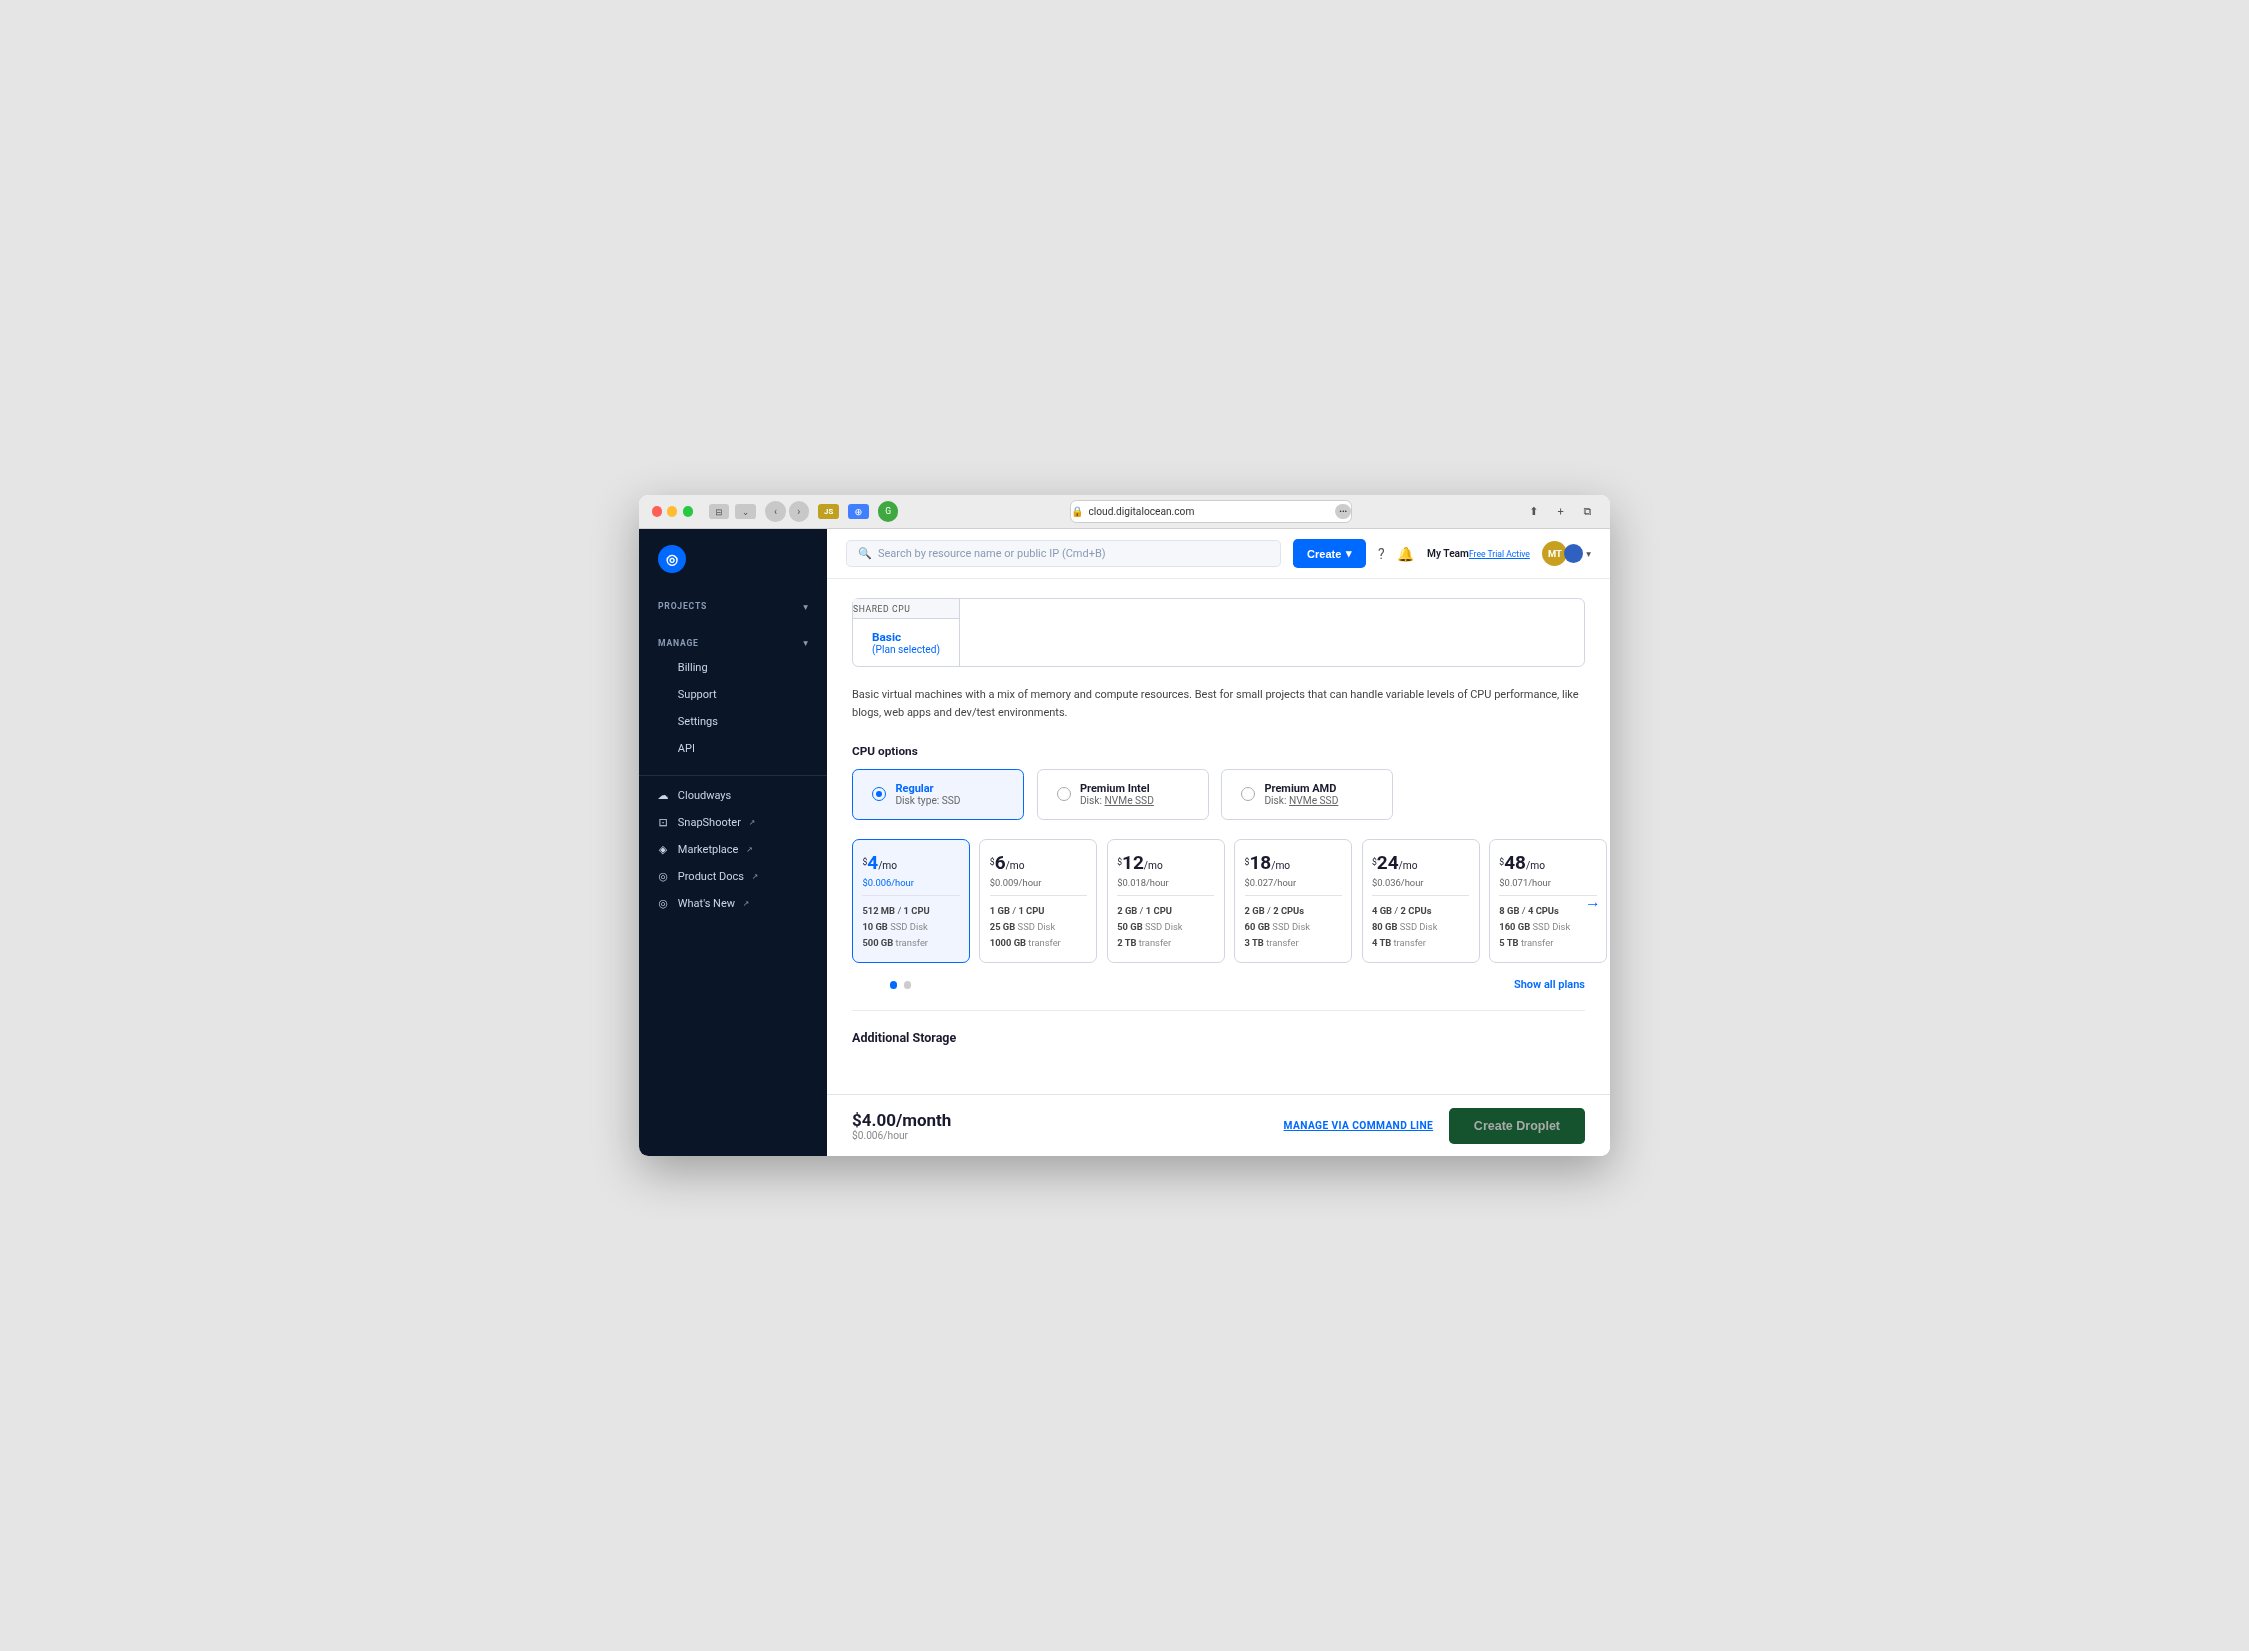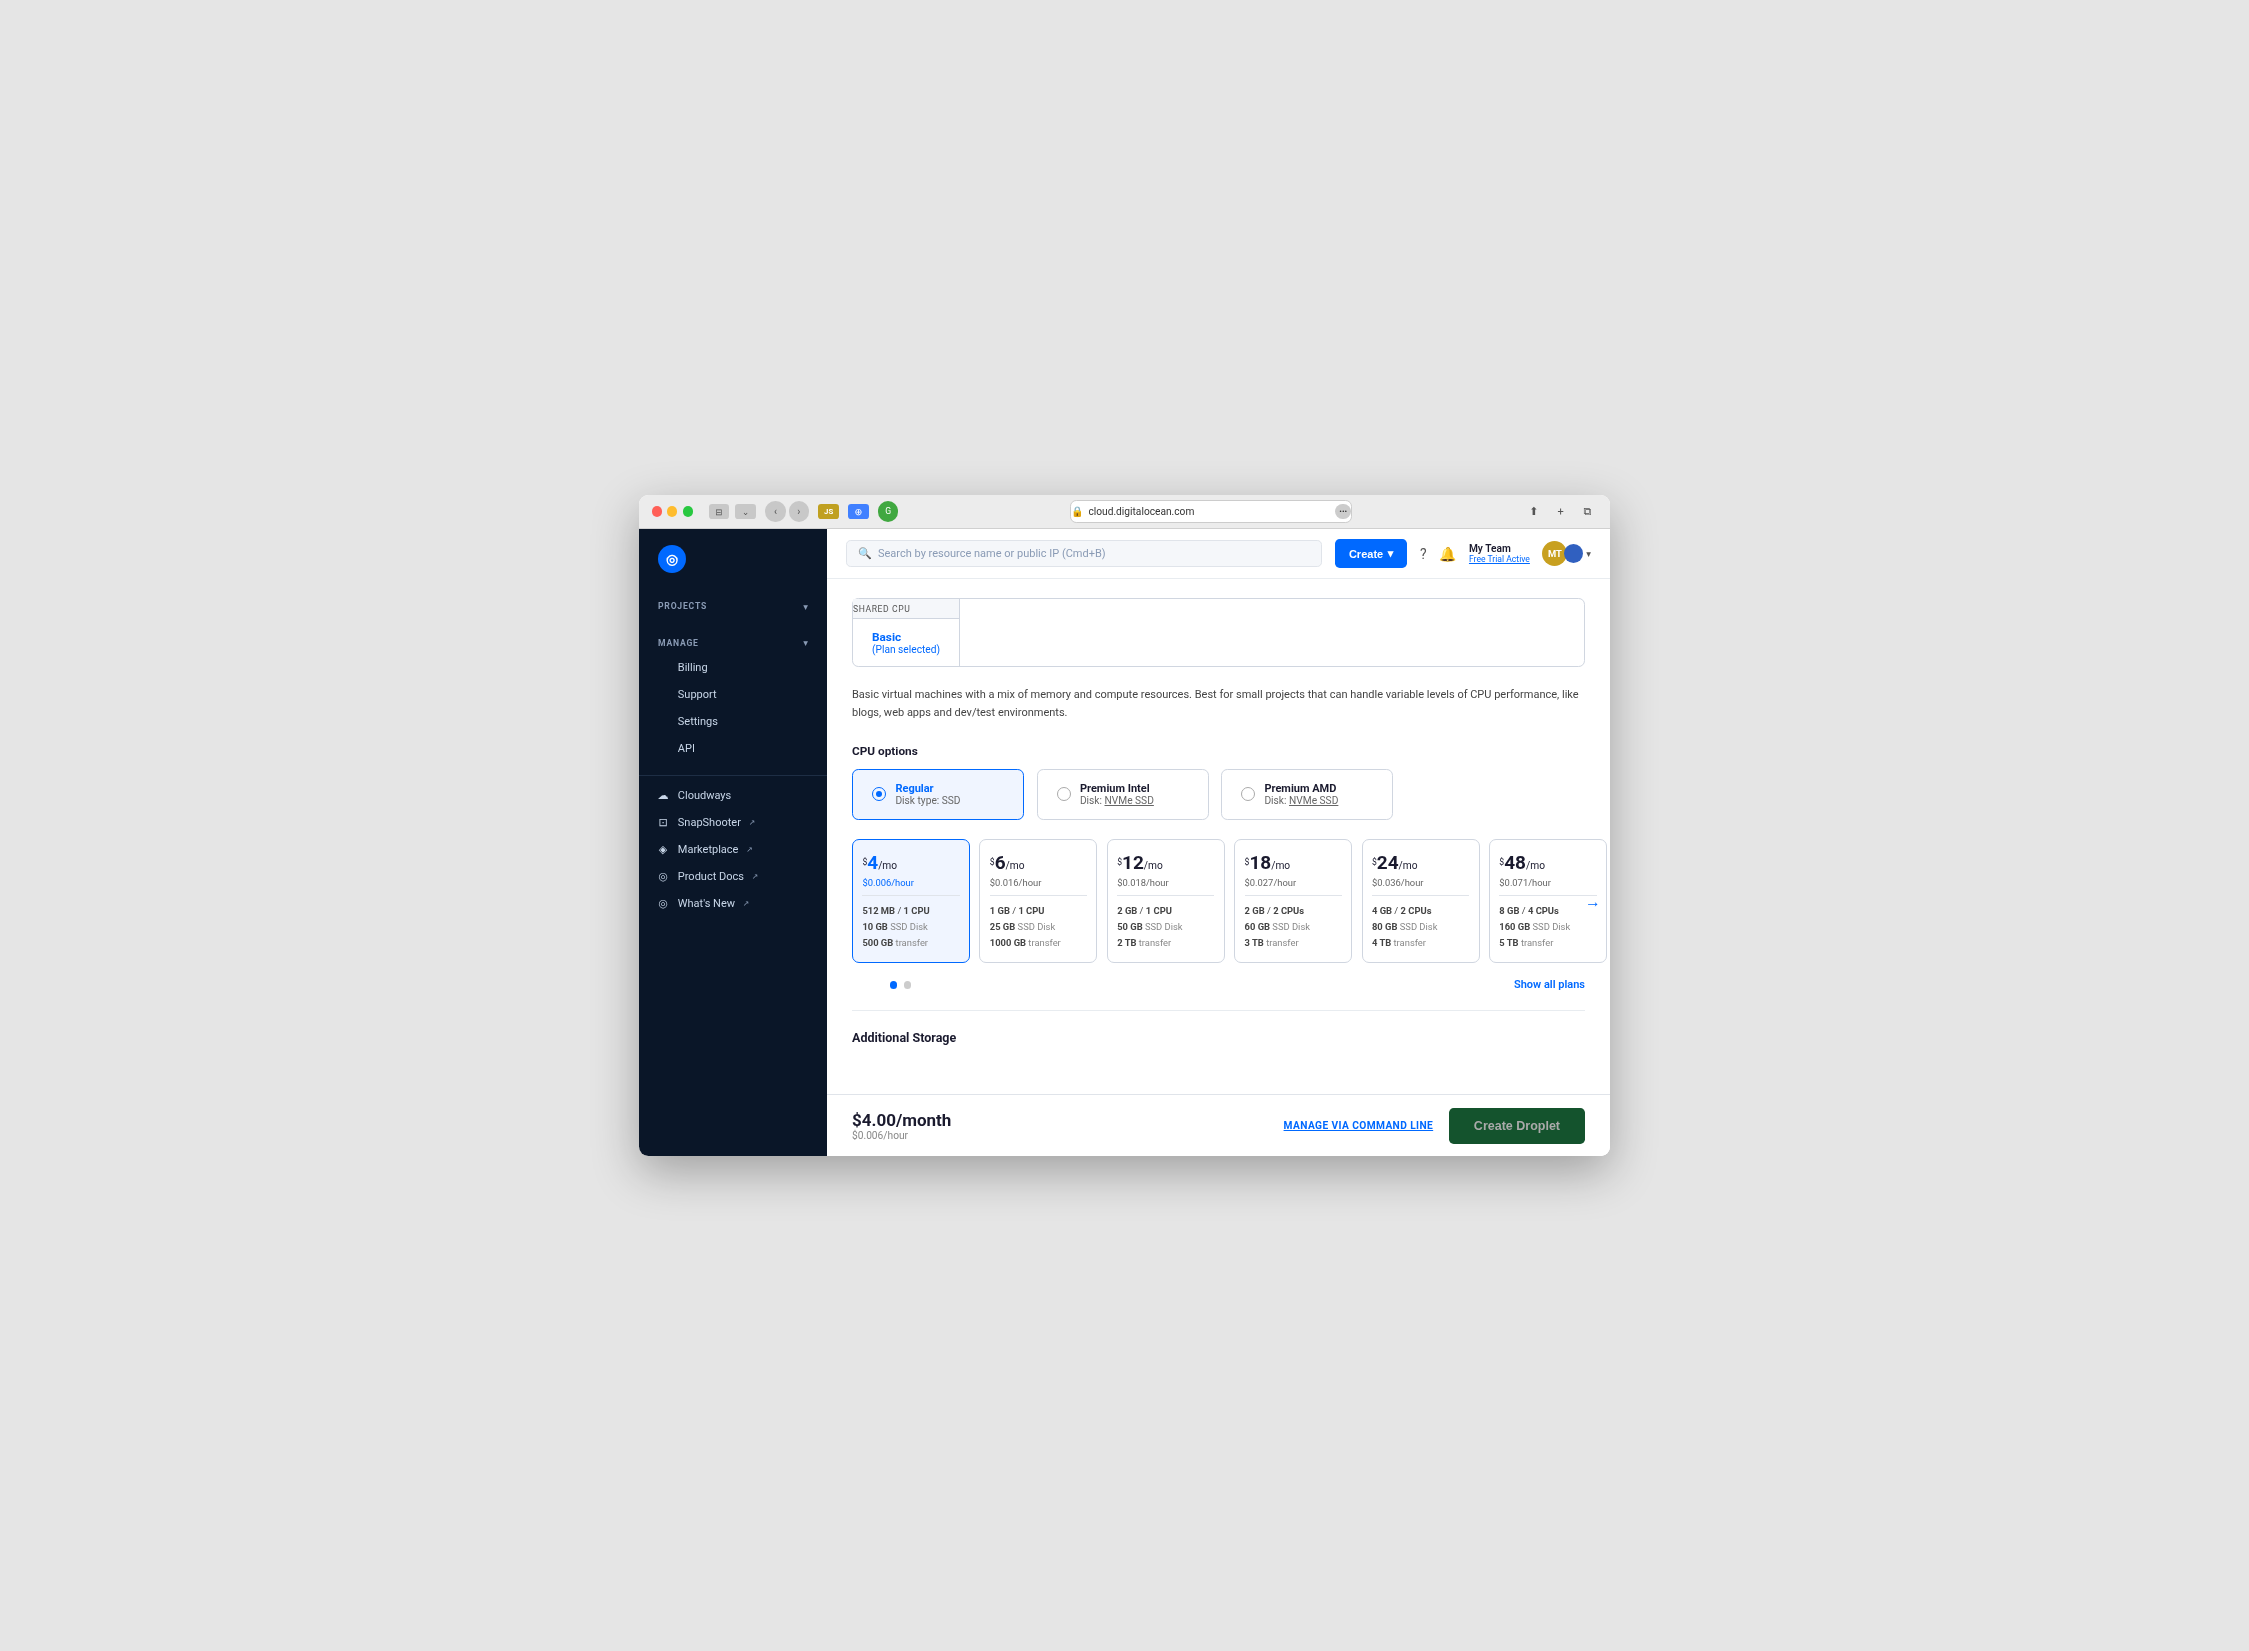--- a/index.html
+++ b/index.html
@@ -230,8 +230,8 @@
     }
     .team-info {
       display: flex;
-      flex-direction: column;
-      align-items: flex-start;
+      flex-direction: row;
+      align-items: center;
     }
     .team-name {
       font-size: 10.2px;

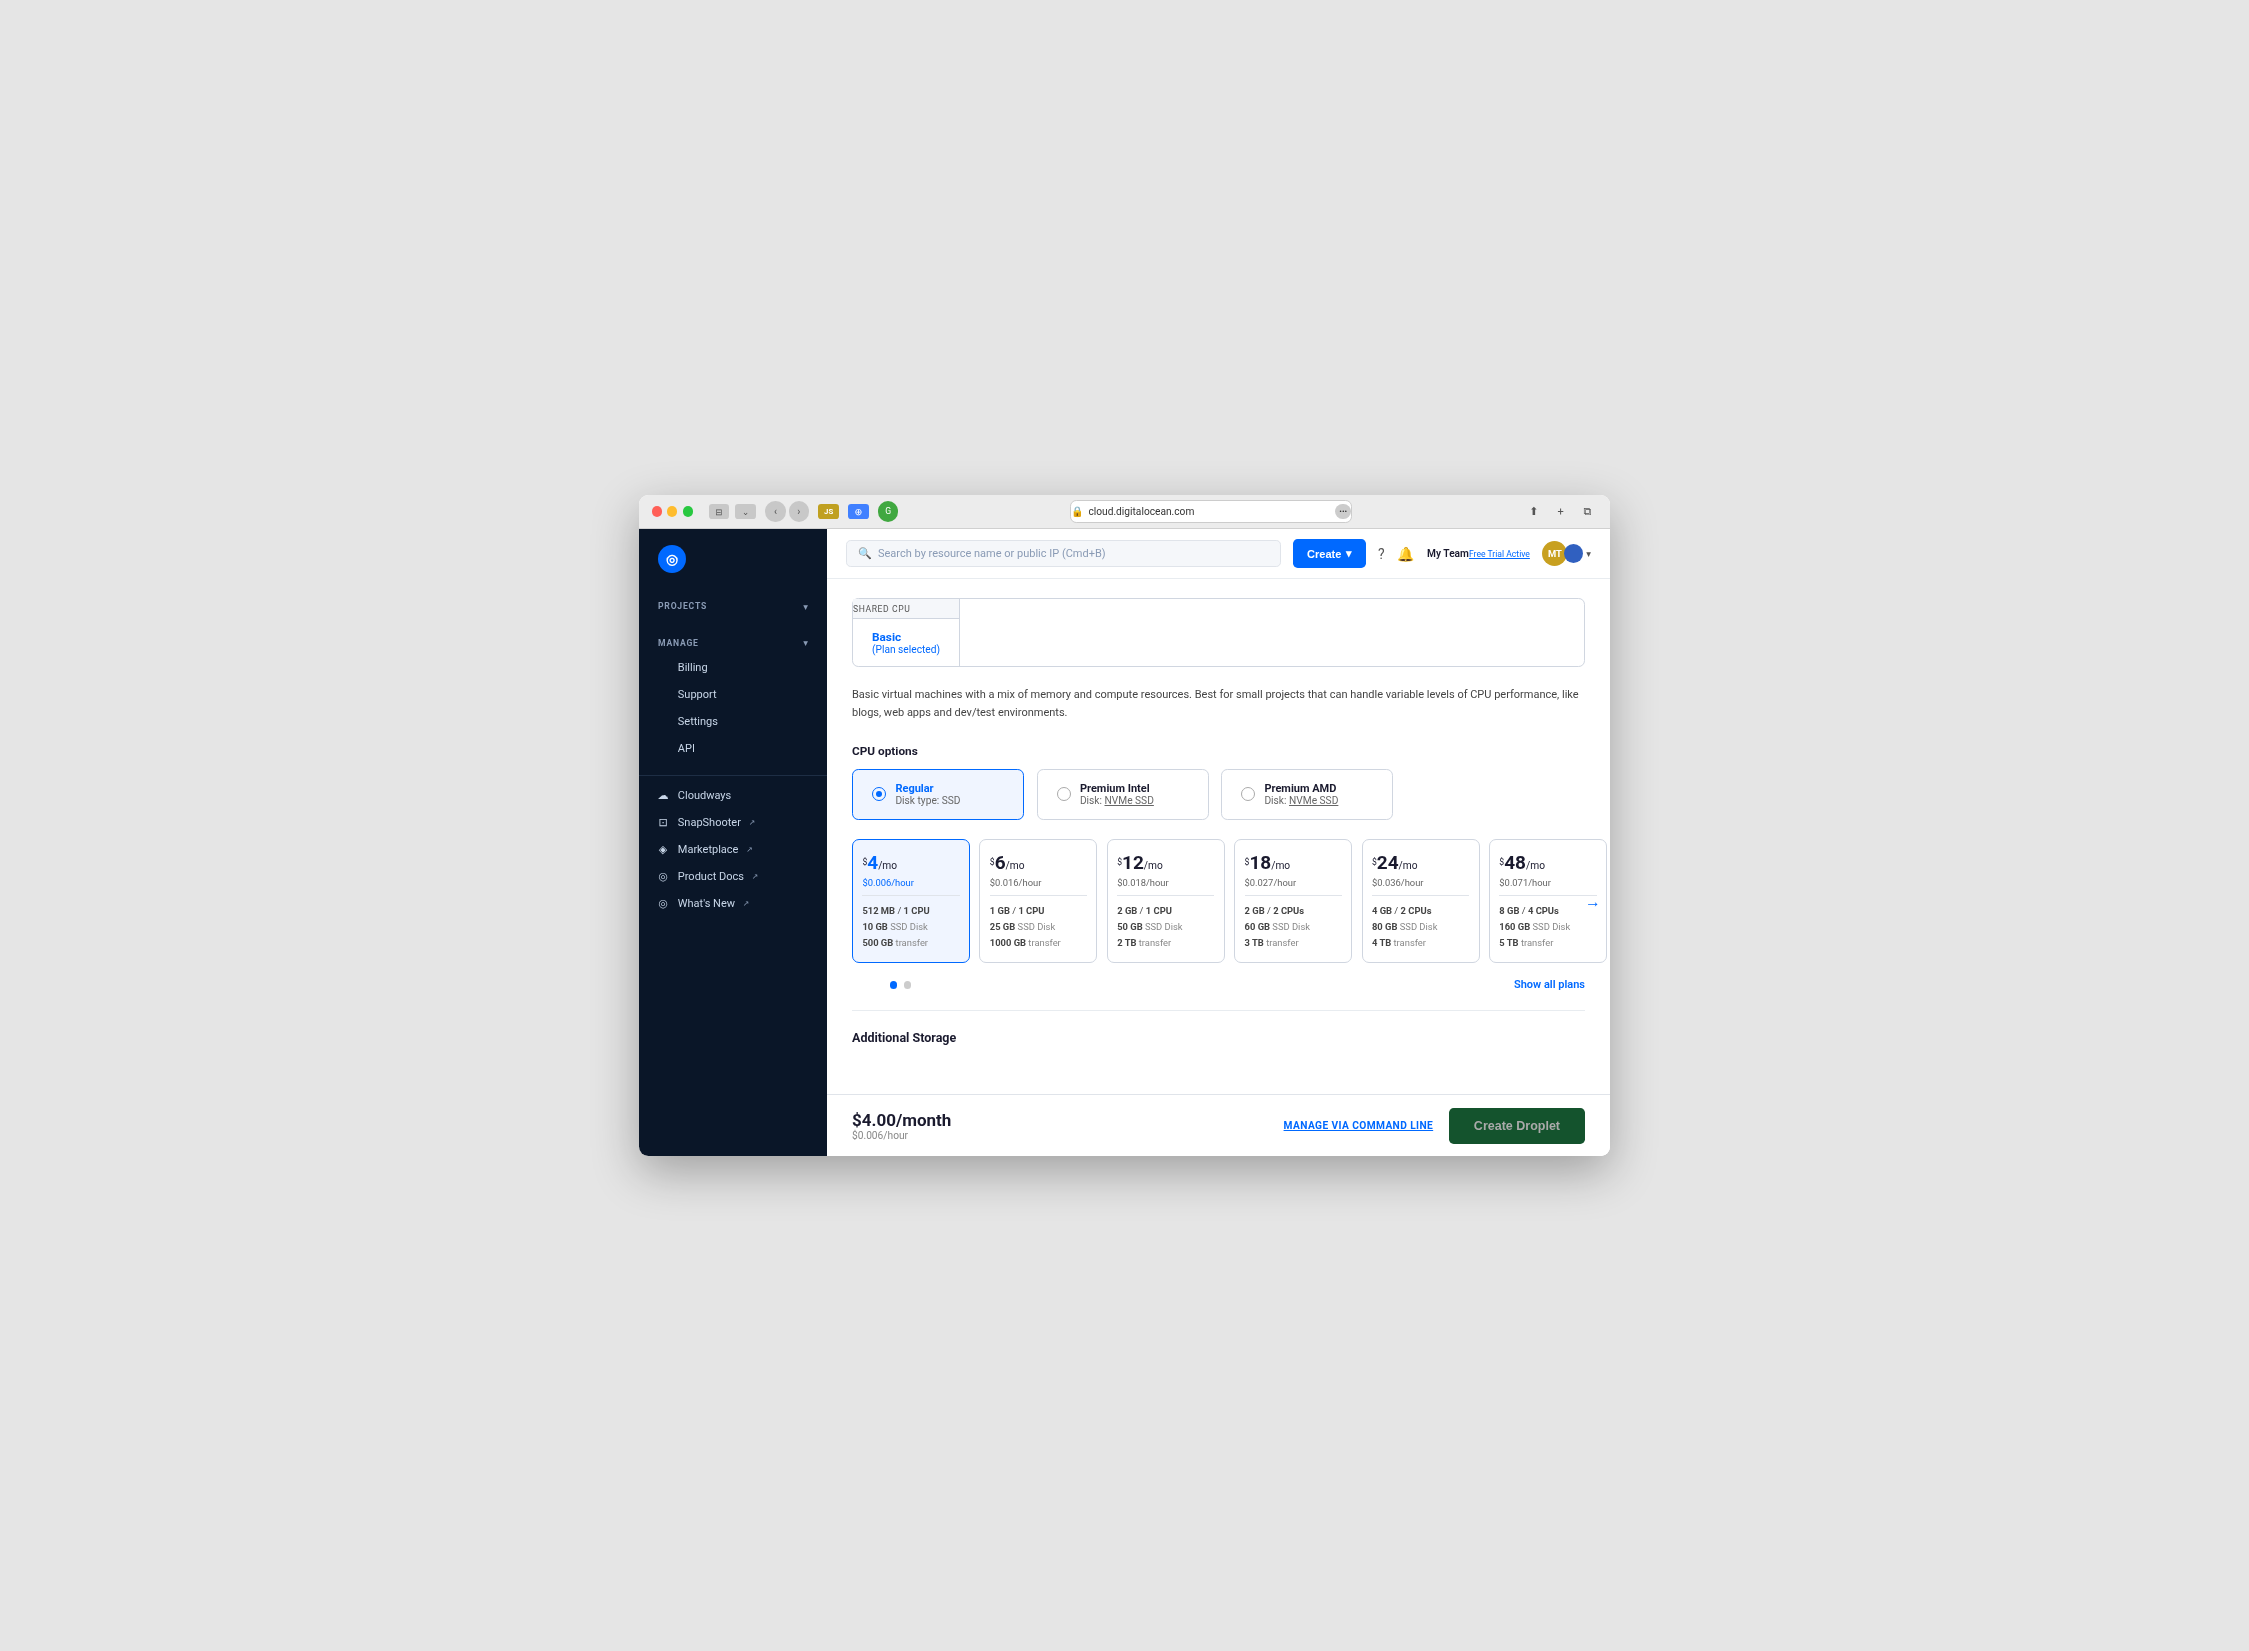--- a/index.html
+++ b/index.html
@@ -732,7 +732,7 @@
             <div class="pricing-price">
               <span class="dollar">$</span><span class="amount">6</span><span class="period">/mo</span>
             </div>
-            <div class="pricing-hourly">$0.016/hour</div>
+            <div class="pricing-hourly">$0.009/hour</div>
             <hr class="pricing-divider">
             <div class="pricing-specs">
               <div><span class="spec-bold">1 GB</span> / <span class="spec-bold">1 CPU</span></div>

